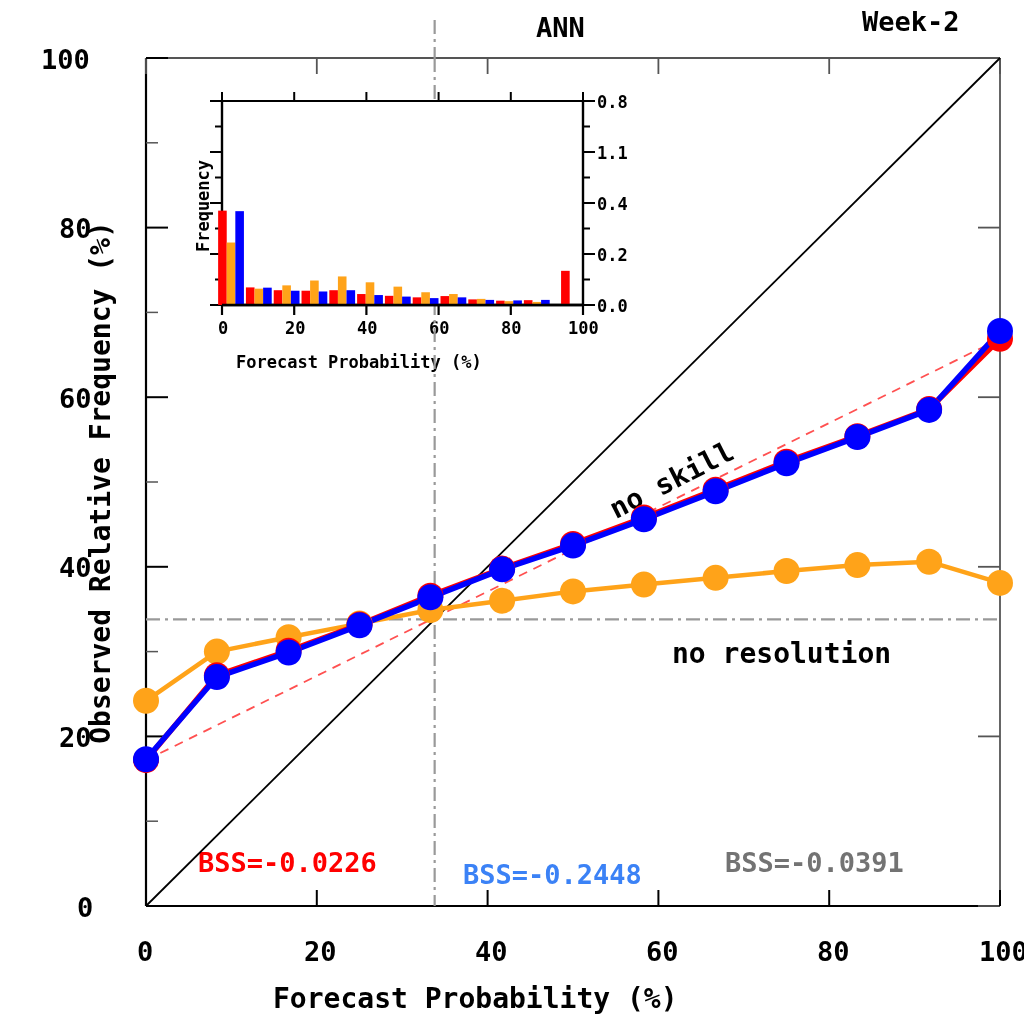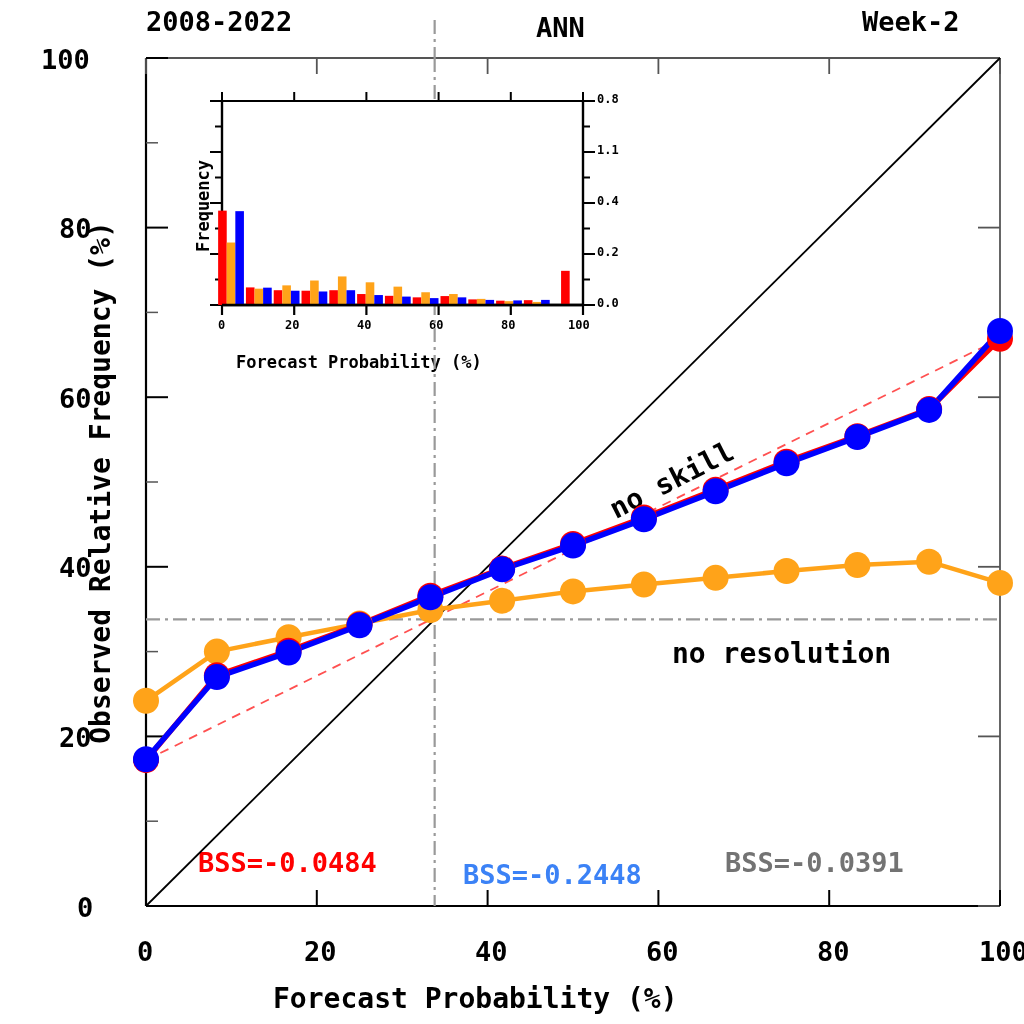--- a/index.html
+++ b/index.html
@@ -20,7 +20,6 @@
 
 <div id="stage">
 
-  <div class="txt hdr" style="left:146px;top:6px;">2008-2022</div>
   <div class="txt hdr" style="left:536px;top:12px;">ANN</div>
   <div class="txt hdr" style="left:862px;top:6px;text-align:right;">Week-2</div>
 

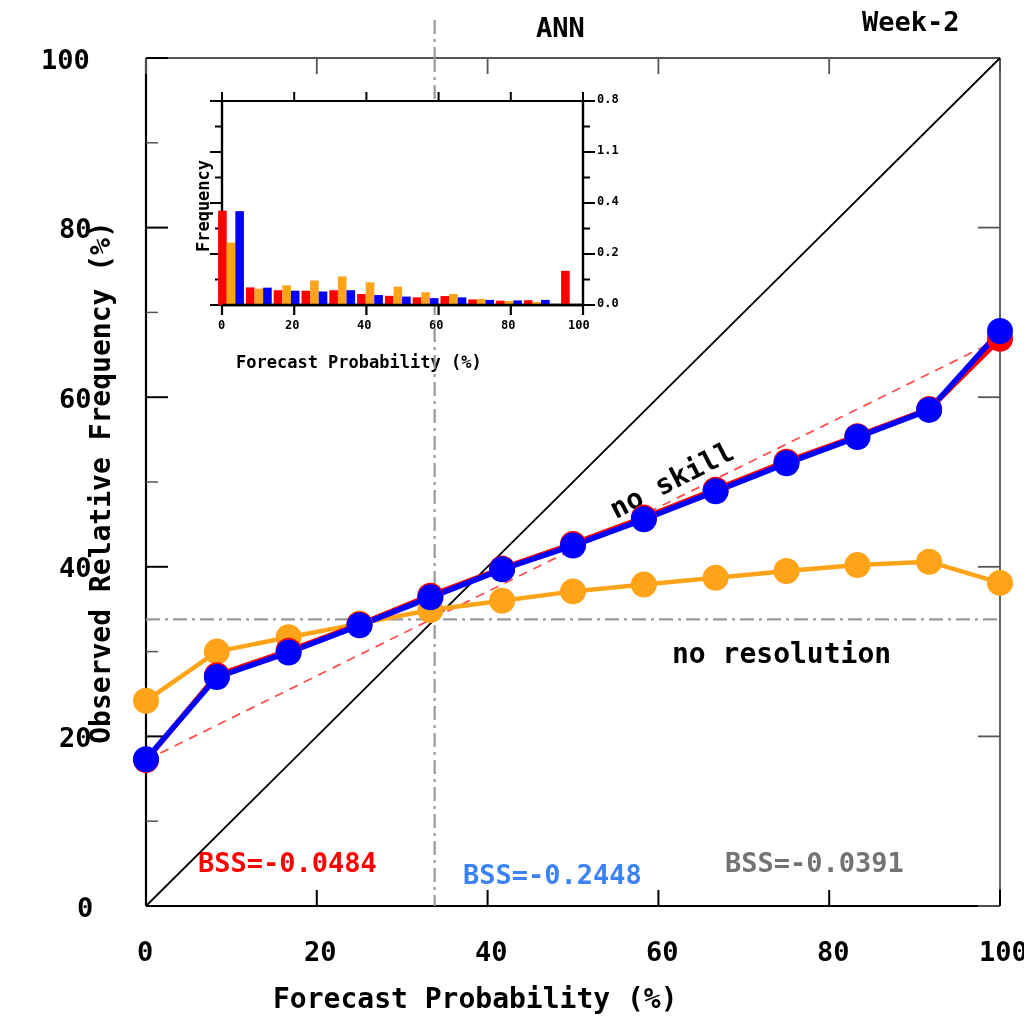--- a/index.html
+++ b/index.html
@@ -9,7 +9,7 @@
   .hdr{font-size:27px;letter-spacing:0px;}
   .axlab{font-size:28px;}
   .tick{font-size:27px;}
-  .itick{font-size:12px;}
+  .itick{font-size:17px;}
   .ilab{font-size:17px;}
   .annot{font-size:28px;}
   .bss{font-size:27px;}

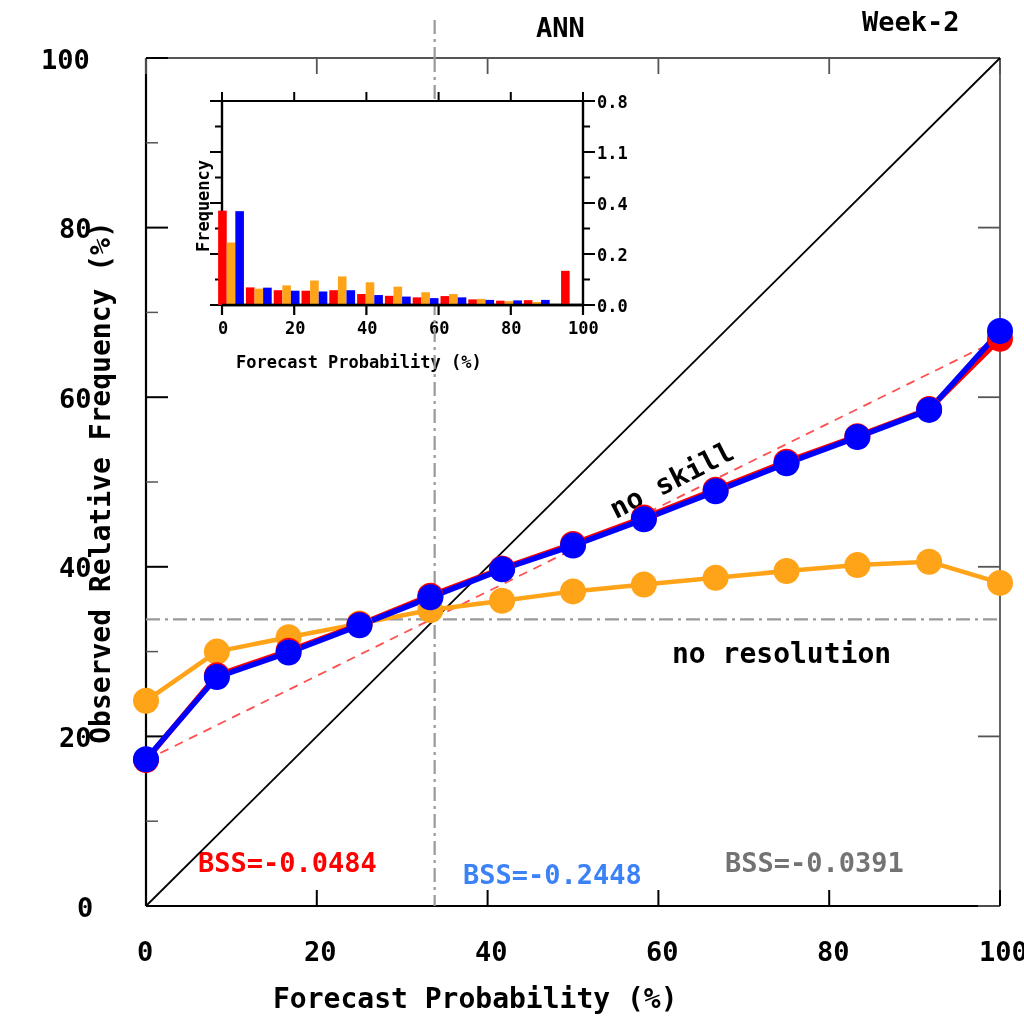--- a/index.html
+++ b/index.html
@@ -44,7 +44,7 @@
   <div class="txt annot" style="left:604px;top:496px;transform:rotate(-27deg);transform-origin:left top;">no skill</div>
   <div class="txt annot" style="left:672px;top:637px;">no resolution</div>
 
-  <div class="txt bss" style="left: 198px; top: 847px; color: rgb(255, 0, 0);">BSS=-0.0484</div>
+  <div class="txt bss" style="left: 198px; top: 847px; color: rgb(255, 0, 0);">BSS=-0.0226</div>
   <div class="txt bss" style="left: 463px; top: 859px; color: #3b82f6;">BSS=-0.2448</div>
   <div class="txt bss" style="left: 725px; top: 847px; color: #737373;">BSS=-0.0391</div>
 

